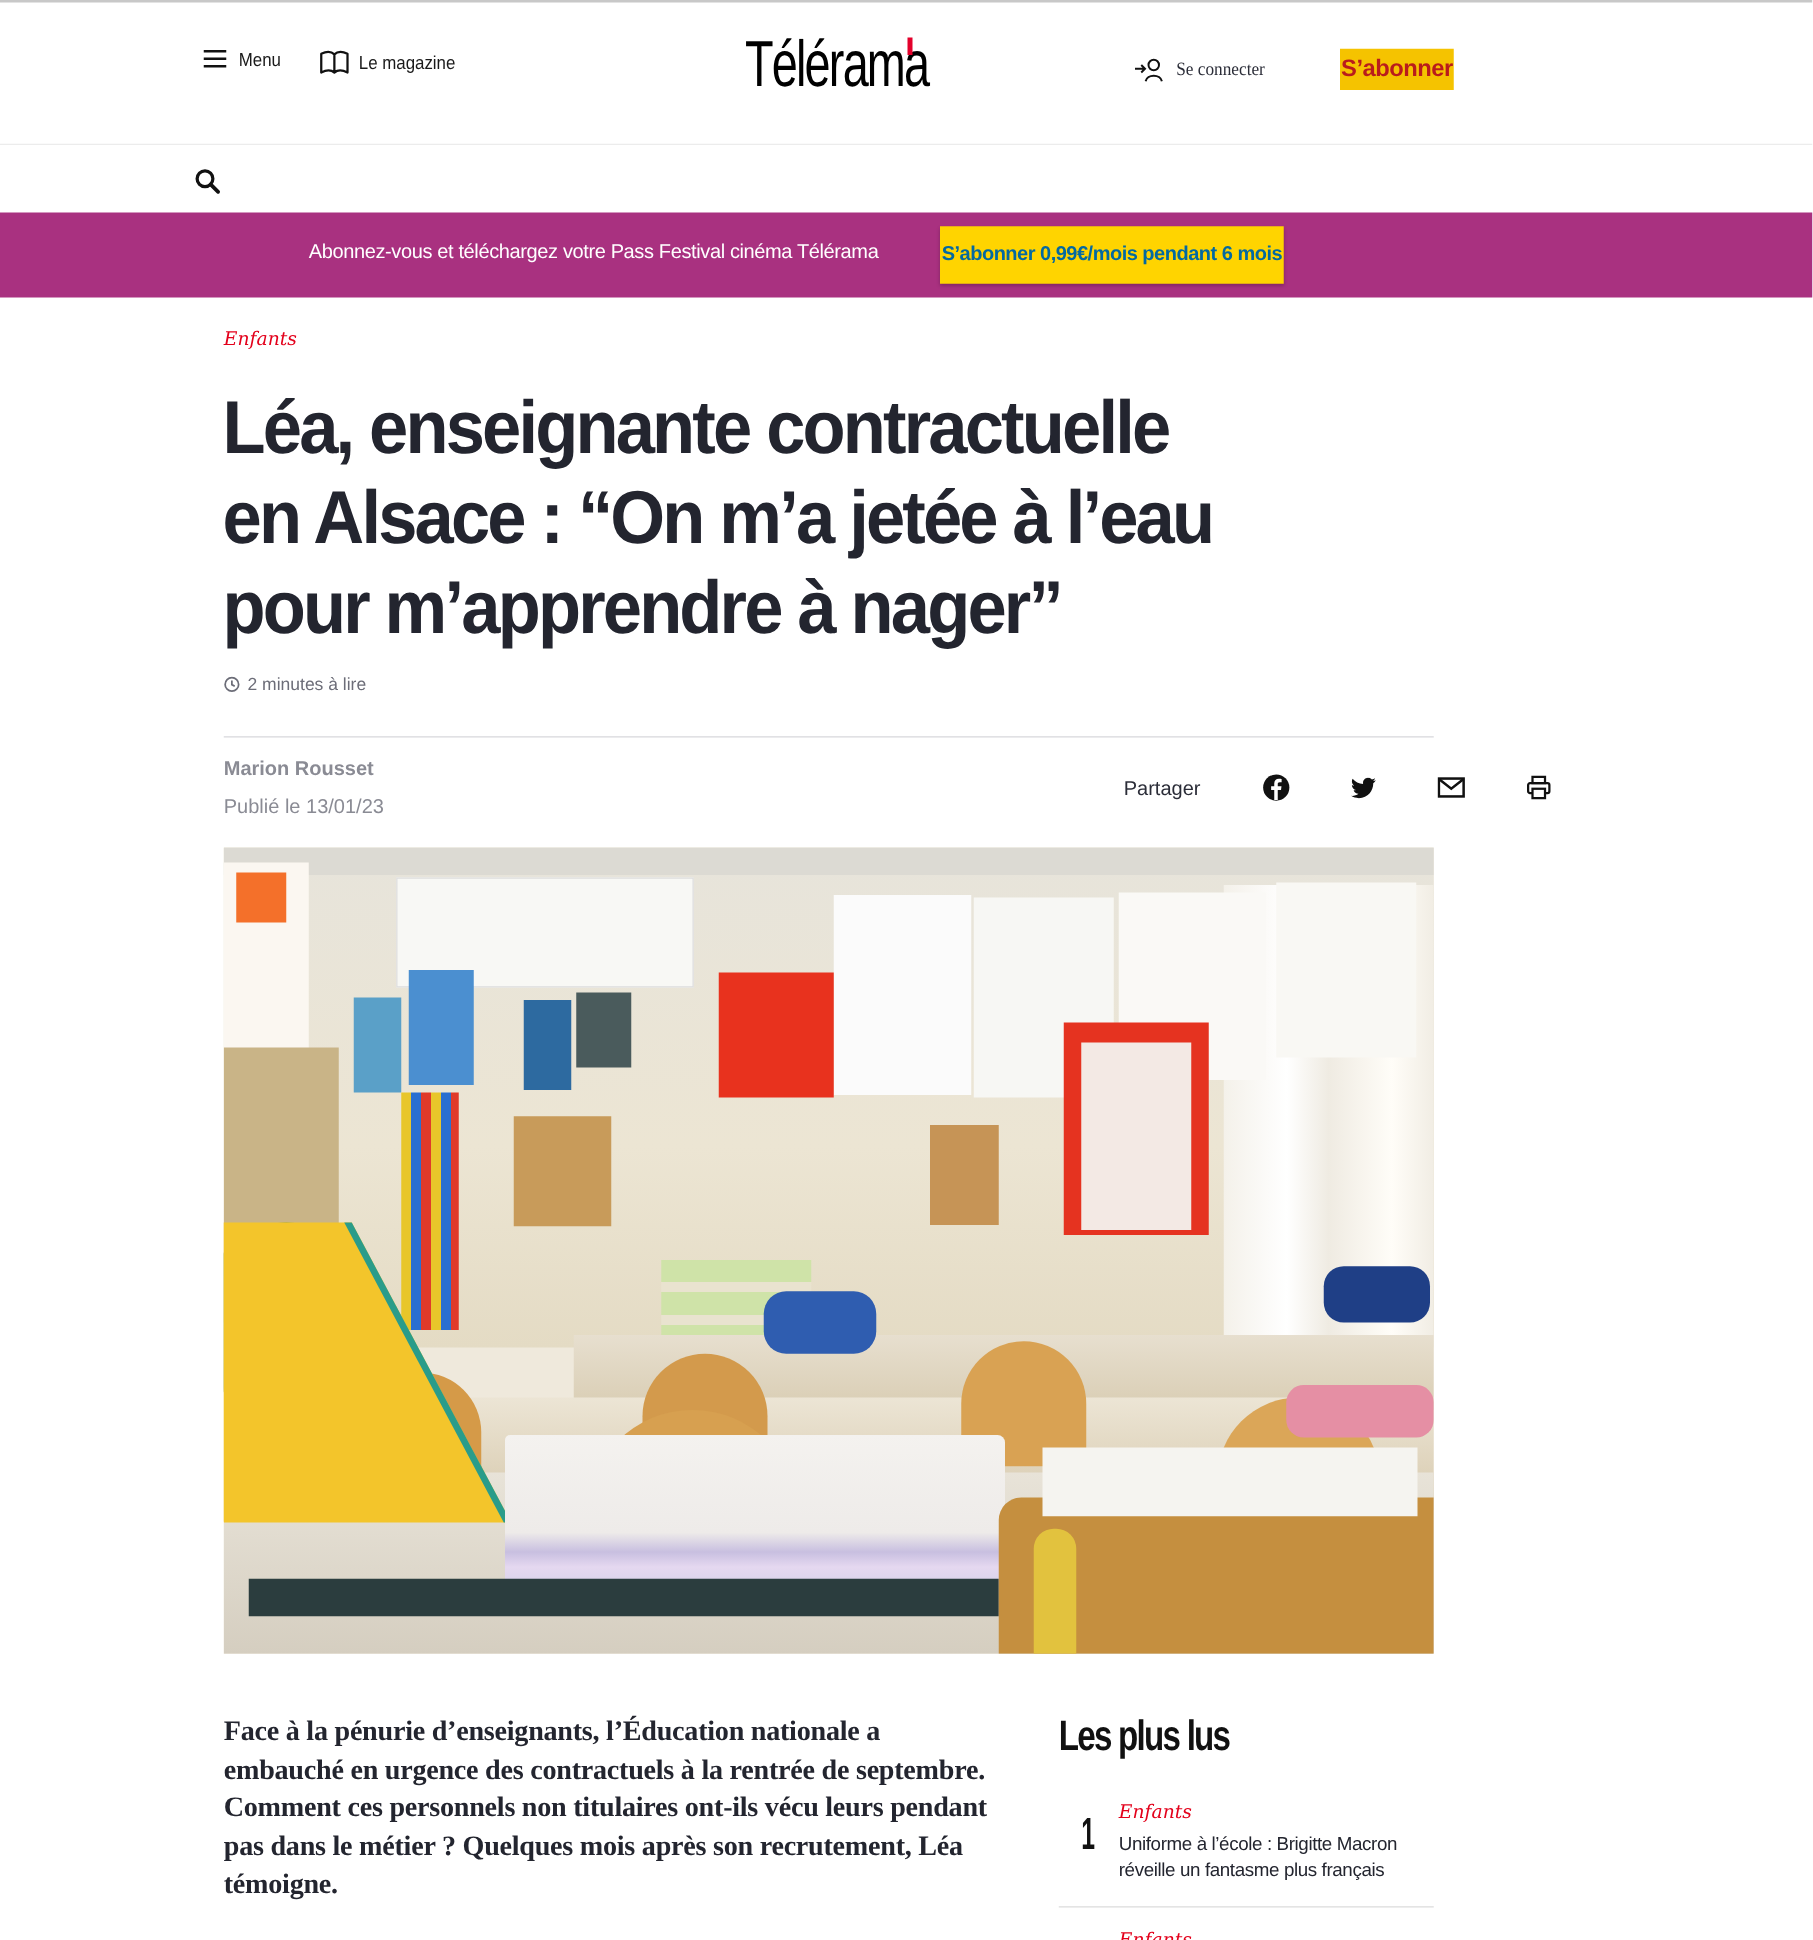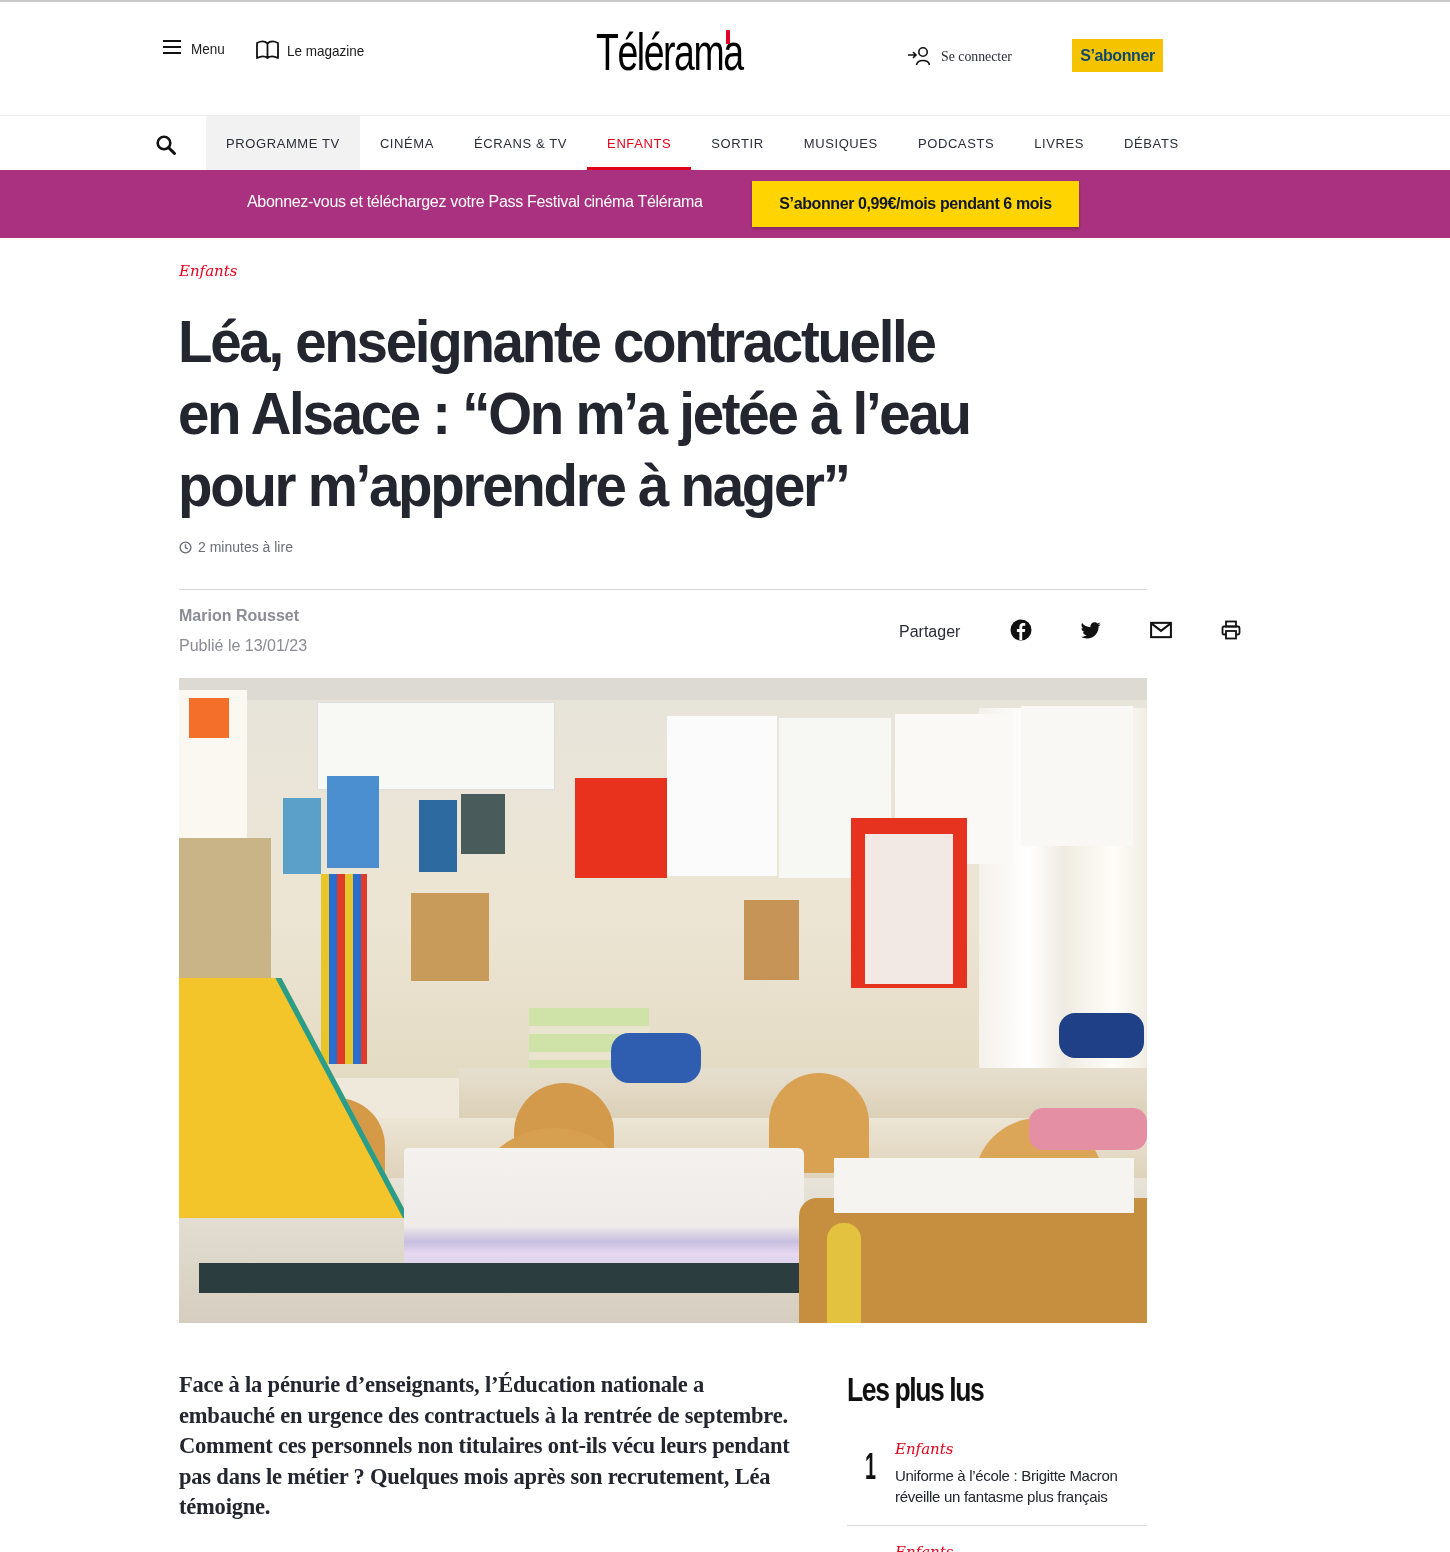--- a/index.html
+++ b/index.html
@@ -22,7 +22,7 @@
   .logo-mark { position: absolute; left: 726px; top: 28px; width: 4px; height: 14px; background: #e3002b; }
   .login { position: absolute; left: 907px; top: 44px; display: flex; align-items: center; gap: 8px; cursor: pointer; font-family: Liberation Serif, serif; }
   .login .lbl { font-size: 15px; color: #2b2d38; transform: scaleX(0.92); transform-origin: left; display: inline-block; }
-  .subscribe-btn { position: absolute; left: 1072px; top: 37px; width: 91px; height: 33px; background: #f5c300; color: #0c4a6e; font-weight: bold; font-size: 16px; display: flex; align-items: center; justify-content: center; letter-spacing: -0.4px; cursor: pointer; }
+  .subscribe-btn { position: absolute; left: 1072px; top: 37px; width: 91px; height: 33px; background: #f5c300; color: #b91c1c; font-weight: bold; font-size: 19px; display: flex; align-items: center; justify-content: center; letter-spacing: -0.4px; cursor: pointer; }
 
   
   .nav { position: absolute; left: 0; top: 115px; width: 1450px; height: 55px; border-top: 1px solid #ececec; }

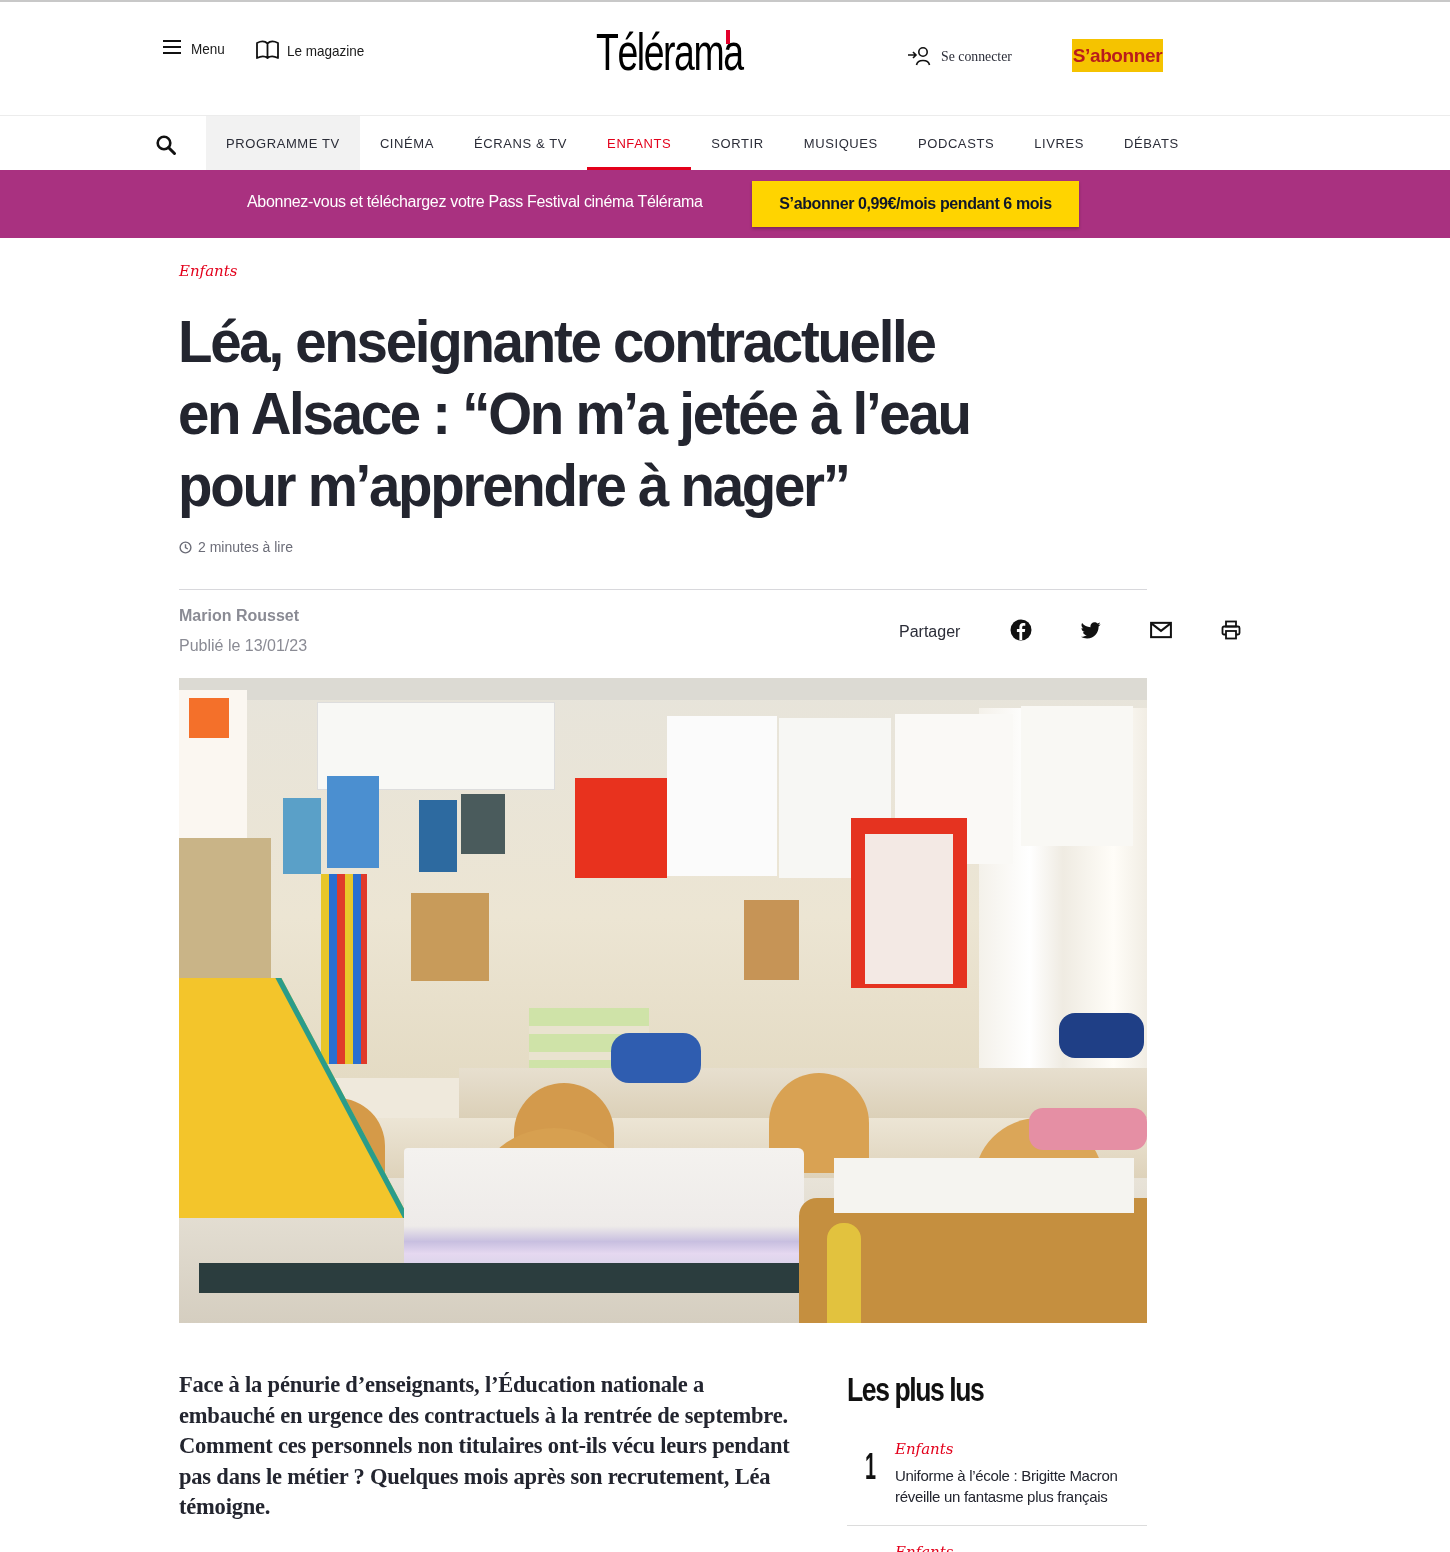--- a/index.html
+++ b/index.html
@@ -104,17 +104,6 @@
     <circle cx="9" cy="9" r="6.3" fill="none" stroke="#111" stroke-width="2.6"></circle>
     <path d="M13.5 13.5 L19.5 19.5" stroke="#111" stroke-width="3" stroke-linecap="round"></path>
   </svg>
-  <div class="items">
-    <div class="item first">PROGRAMME TV</div>
-    <div class="item">CINÉMA</div>
-    <div class="item">ÉCRANS &amp; TV</div>
-    <div class="item active">ENFANTS</div>
-    <div class="item">SORTIR</div>
-    <div class="item">MUSIQUES</div>
-    <div class="item">PODCASTS</div>
-    <div class="item">LIVRES</div>
-    <div class="item">DÉBATS</div>
-  </div>
 </nav>
 
 <div class="promo">

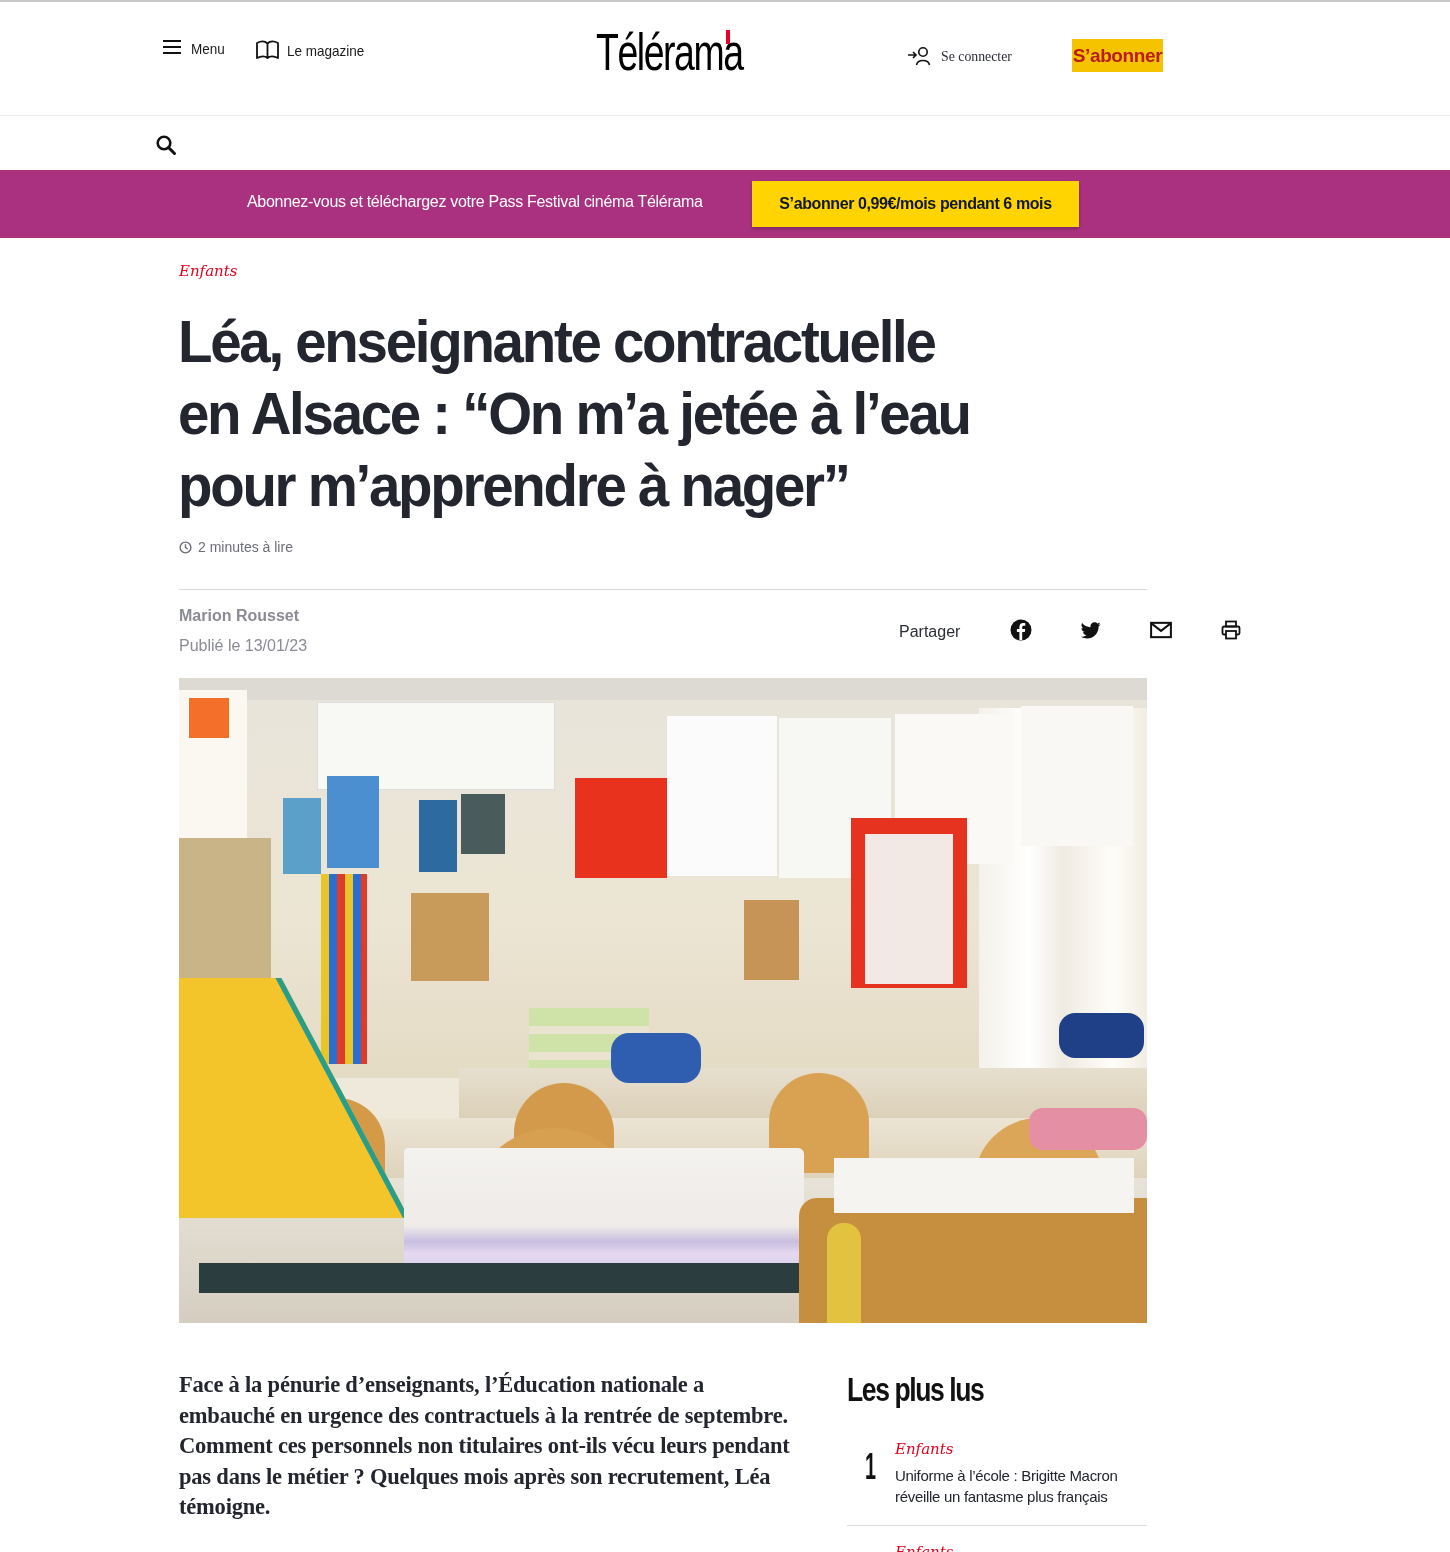--- a/index.html
+++ b/index.html
@@ -37,7 +37,7 @@
   .promo { position: absolute; left: 0; top: 170px; width: 1450px; height: 68px; background: #a93180; }
   .promo .text { position: absolute; left: 247px; top: 23px; font-size: 16px; color: #fff; letter-spacing: -0.3px; }
   .promo .text b { font-weight: normal; }
-  .promo .cta { position: absolute; left: 752px; top: 11px; width: 327px; height: 46px; background: #ffd400; color: #0f172a; font-weight: bold; font-size: 16px; display: flex; align-items: center; justify-content: center; letter-spacing: -0.4px; box-shadow: 0 2px 3px rgba(0,0,0,0.25); cursor: pointer; }
+  .promo .cta { position: absolute; left: 752px; top: 11px; width: 275px; height: 46px; background: #ffd400; color: #0369a1; font-weight: bold; font-size: 16px; display: flex; align-items: center; justify-content: center; letter-spacing: -0.4px; box-shadow: 0 2px 3px rgba(0,0,0,0.25); cursor: pointer; }
 
   
   .kicker { position: absolute; left: 179px; top: 262px; font-family: "DejaVu Serif", "Liberation Serif", serif; font-style: italic; font-size: 15px; color: #e3001b; cursor: pointer; }

